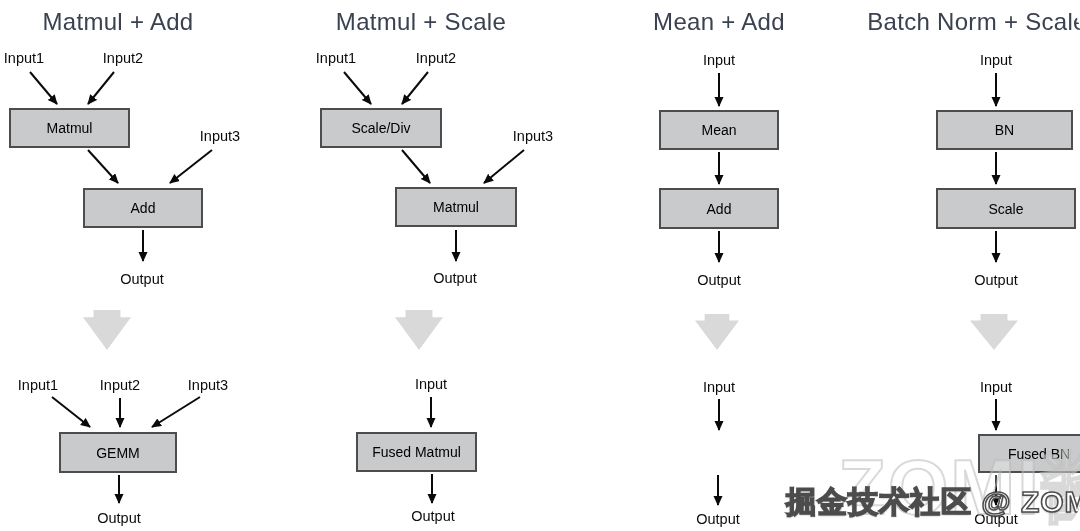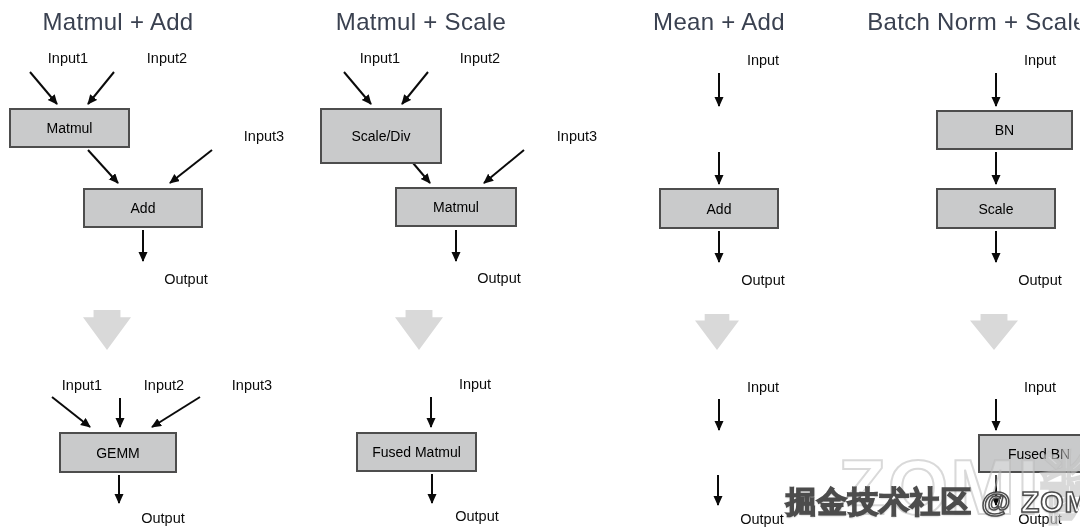--- a/index.html
+++ b/index.html
@@ -13,7 +13,7 @@
   }
   .lbl{
     position:absolute;transform:translateX(-50%);white-space:nowrap;
-    font-size:14.5px;color:#0b0b0b;line-height:1.15;margin-left:44px;
+    font-size:14.5px;color:#0b0b0b;line-height:1.15;
   }
   .box{
     position:absolute;box-sizing:border-box;background:#c9cacb;border:2px solid #4d4d4d;

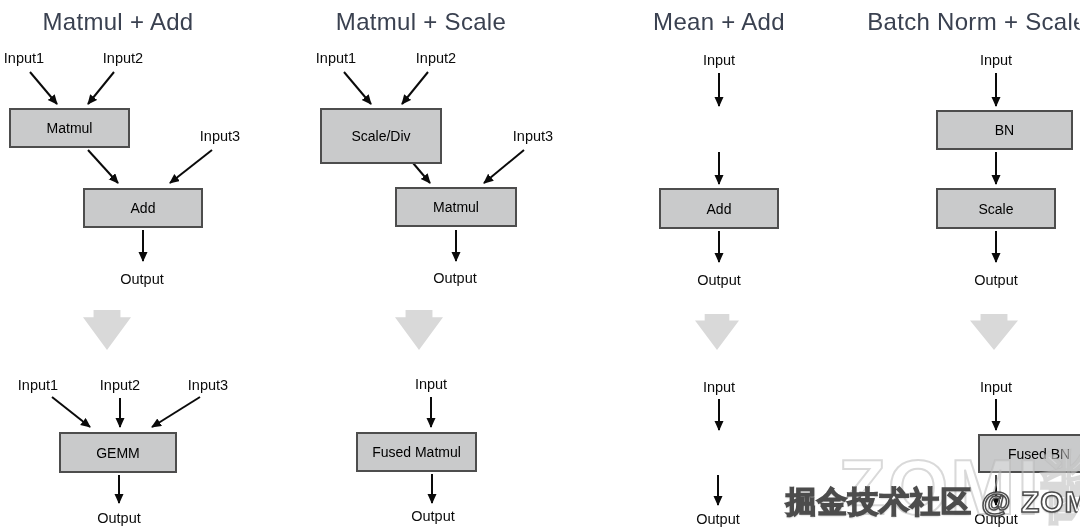--- a/index.html
+++ b/index.html
@@ -106,7 +106,7 @@
   <div class="lbl" style="left:336px;top:50px">Input1</div>
   <div class="lbl" style="left:436px;top:50px">Input2</div>
   <div class="lbl" style="left:533px;top:128px">Input3</div>
-  <div class="box" style="left:320px;top:108px;width:122px;height:56px">Scale/Div</div>
+  <div class="box" style="left:320px;top:108px;width:122px;height:40px">Scale/Div</div>
   <div class="box" style="left:395px;top:187px;width:122px;height:40px">Matmul</div>
   <div class="lbl" style="left:455px;top:270px">Output</div>
   <div class="chev" style="left:395px;top:310px;width:48px;height:40px"></div>

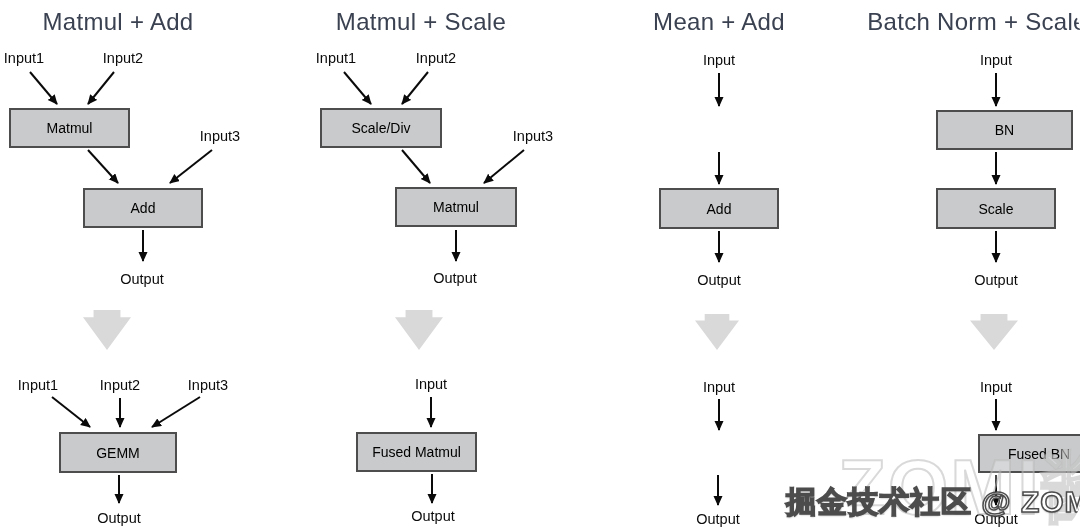--- a/index.html
+++ b/index.html
@@ -115,6 +115,7 @@
   <div class="lbl" style="left:433px;top:508px">Output</div>
 
   <div class="lbl" style="left:719px;top:52px">Input</div>
+  <div class="box" style="left:659px;top:110px;width:120px;height:40px">Mean</div>
   <div class="box" style="left:659px;top:188px;width:120px;height:41px">Add</div>
   <div class="lbl" style="left:719px;top:272px">Output</div>
   <div class="chev" style="left:695px;top:314px;width:44px;height:36px"></div>

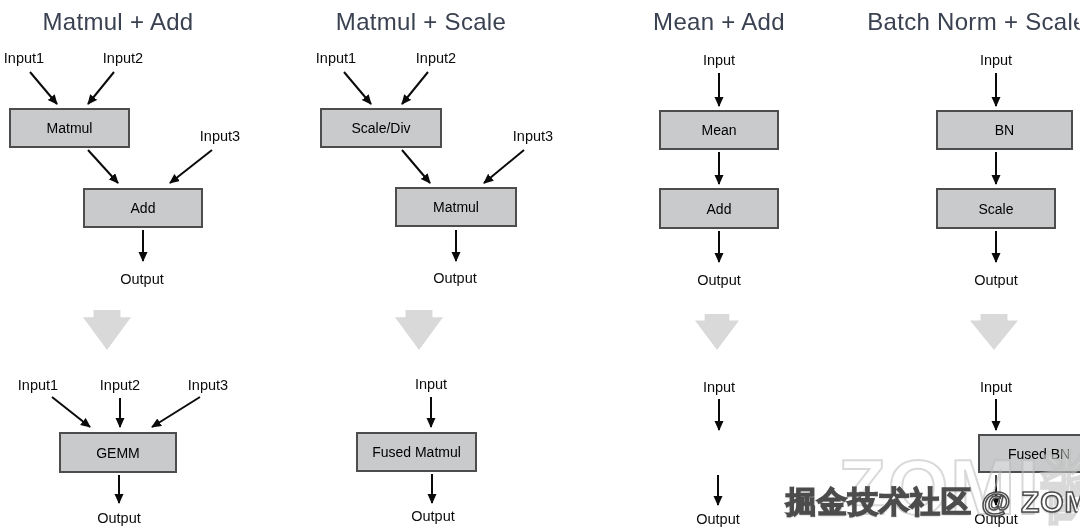--- a/index.html
+++ b/index.html
@@ -124,7 +124,7 @@
 
   <div class="lbl" style="left:996px;top:52px">Input</div>
   <div class="box" style="left:936px;top:110px;width:137px;height:40px">BN</div>
-  <div class="box" style="left:936px;top:188px;width:120px;height:41px">Scale</div>
+  <div class="box" style="left:936px;top:188px;width:140px;height:41px">Scale</div>
   <div class="lbl" style="left:996px;top:272px">Output</div>
   <div class="chev" style="left:970px;top:314px;width:48px;height:36px"></div>
   <div class="lbl" style="left:996px;top:379px">Input</div>

